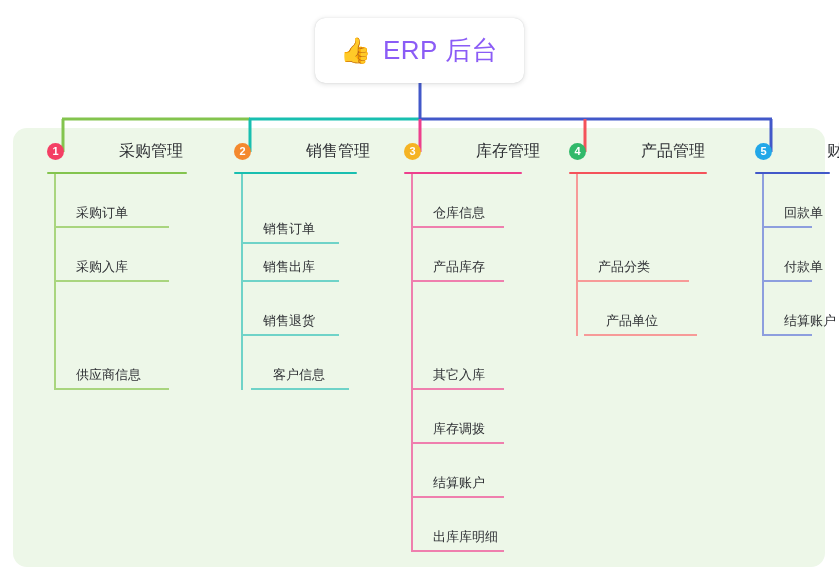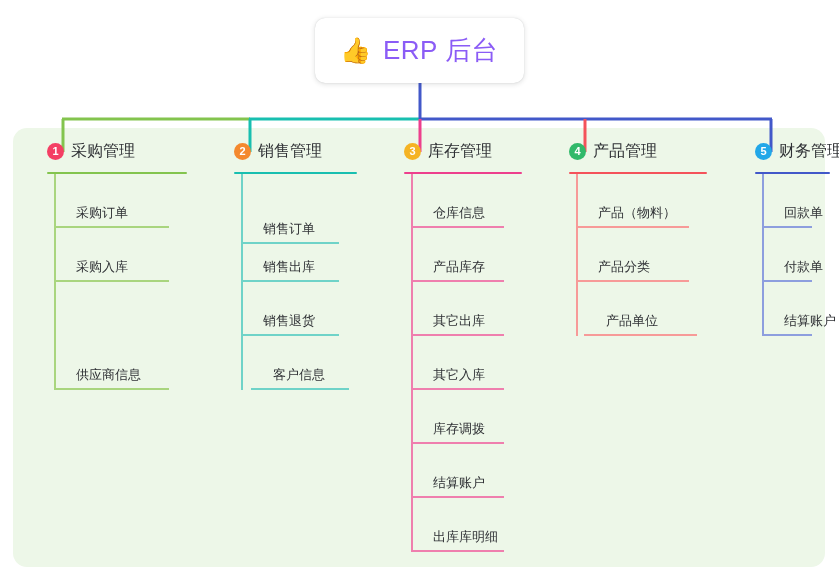--- a/index.html
+++ b/index.html
@@ -108,6 +108,7 @@
     font-size: 16px;
     white-space: nowrap;
     color: #2f3135;
+    margin-left: 48px;
   }
   .col-underline {
     position: absolute;

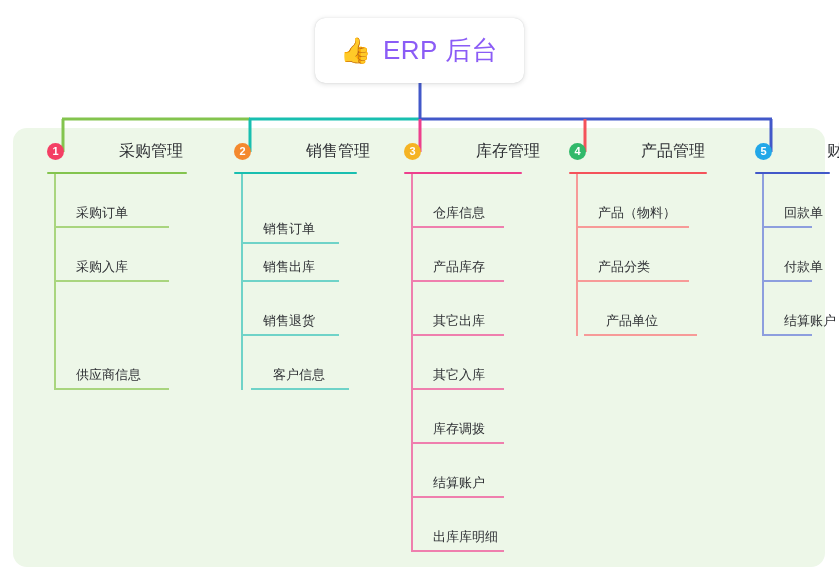--- a/index.html
+++ b/index.html
@@ -258,10 +258,6 @@
           <div class="col-underline" style="background: rgb(244, 82, 90); width: 138px;"></div>
         </div>
         <div class="spine" style="background: rgb(247, 154, 152); height: 162px;"></div>
-        <div class="node" style="top: 46px; width: 113px;">
-          <span class="node-label">产品（物料）</span>
-          <div class="node-underline" style="background: rgb(247, 154, 152); width: 100%;"></div>
-        </div>
         <div class="node" style="top: 100px; width: 113px;">
           <span class="node-label">产品分类</span>
           <div class="node-underline" style="background: rgb(247, 154, 152); width: 100%;"></div>

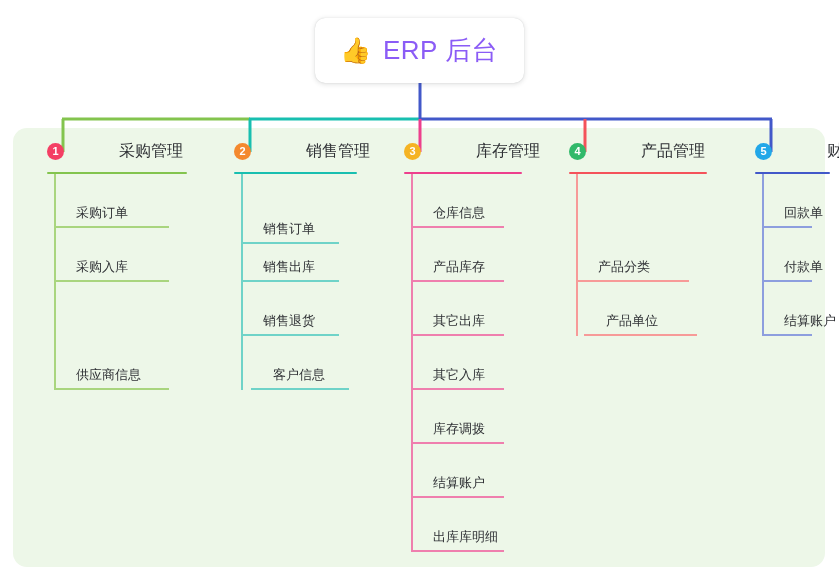--- a/index.html
+++ b/index.html
@@ -230,10 +230,6 @@
           <span class="node-label">产品库存</span>
           <div class="node-underline" style="background: rgb(239, 127, 174); width: 100%;"></div>
         </div>
-        <div class="node" style="top: 154px; width: 93px;">
-          <span class="node-label">其它出库</span>
-          <div class="node-underline" style="background: rgb(239, 127, 174); width: 100%;"></div>
-        </div>
         <div class="node" style="top: 208px; width: 93px;">
           <span class="node-label">其它入库</span>
           <div class="node-underline" style="background: rgb(239, 127, 174); width: 100%;"></div>

